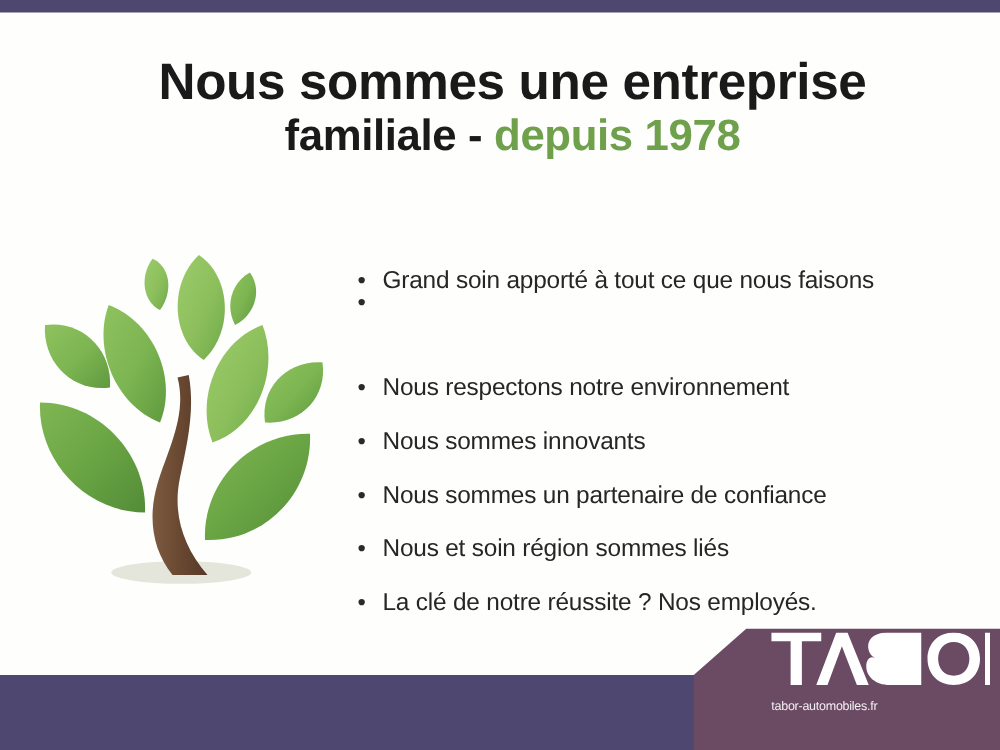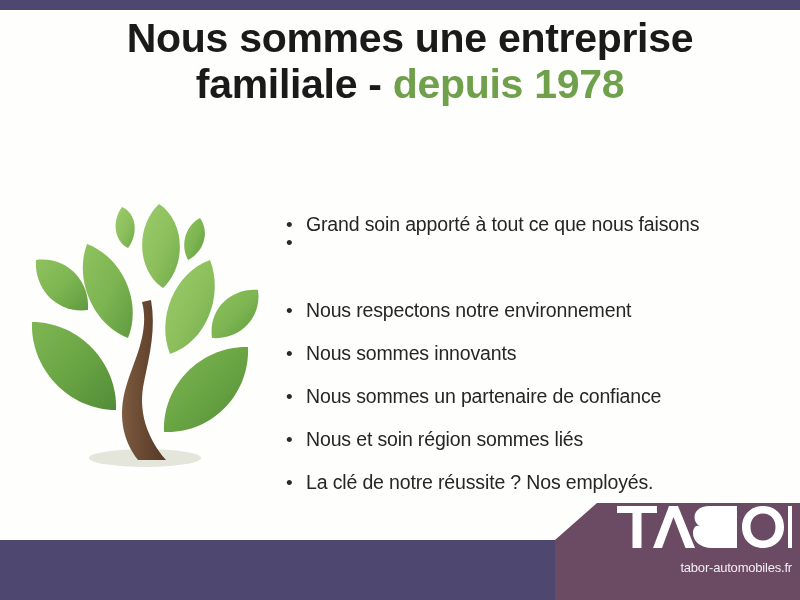--- a/index.html
+++ b/index.html
@@ -43,7 +43,7 @@
   .title-block {
     position: absolute;
     left: 60px;
-    top: 16px;
+    top: 43px;
     width: 700px;
     text-align: center;
     line-height: 1.12;

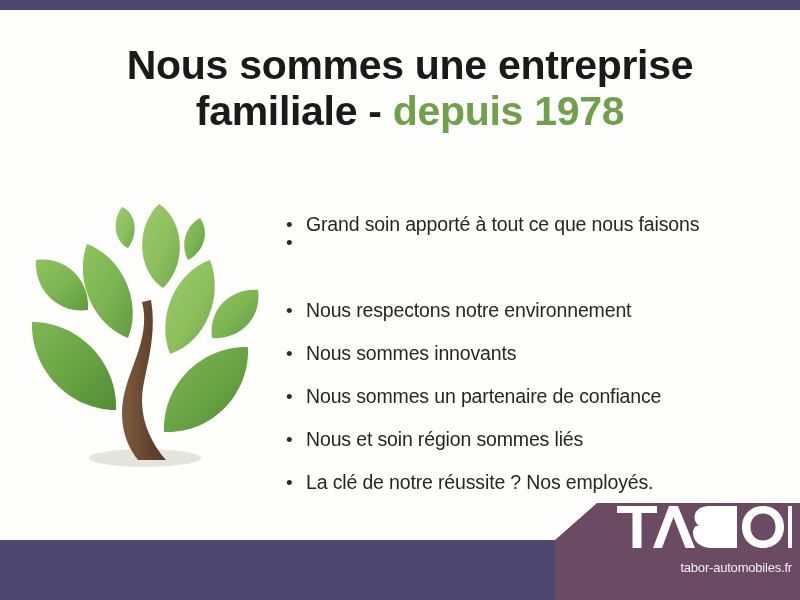--- a/index.html
+++ b/index.html
@@ -56,7 +56,7 @@
     white-space: nowrap;
   }
   .title-line2 {
-    font-size: 41px;
+    font-size: 35px;
     font-weight: bold;
     letter-spacing: -0.3px;
     white-space: nowrap;

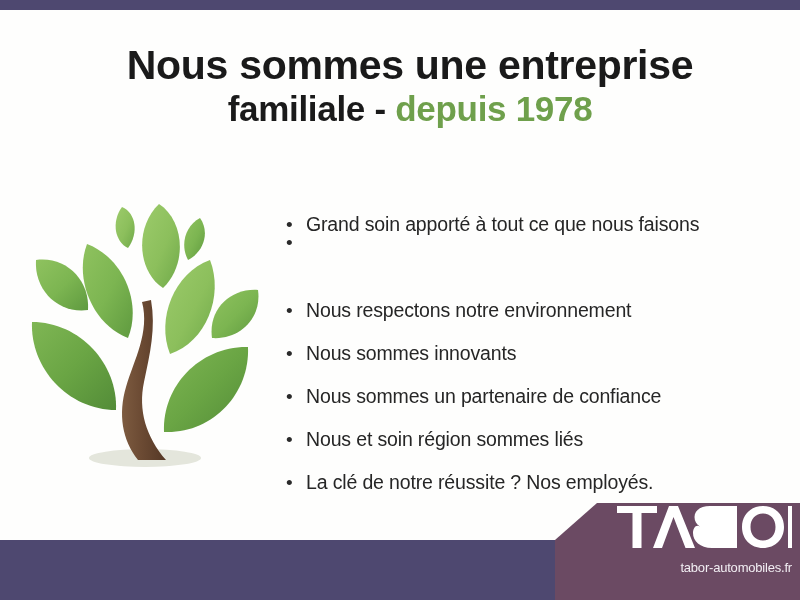--- a/index.html
+++ b/index.html
@@ -127,8 +127,8 @@
     left: 617px;
     top: 560px;
     width: 175px;
-    text-align: right;
-    font-size: 13px;
+    text-align: left;
+    font-size: 10px;
     color: #f2eef3;
     letter-spacing: -0.2px;
     white-space: nowrap;

